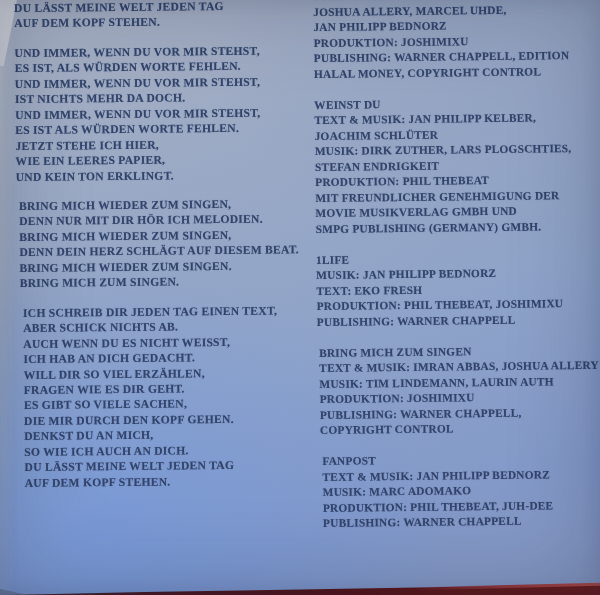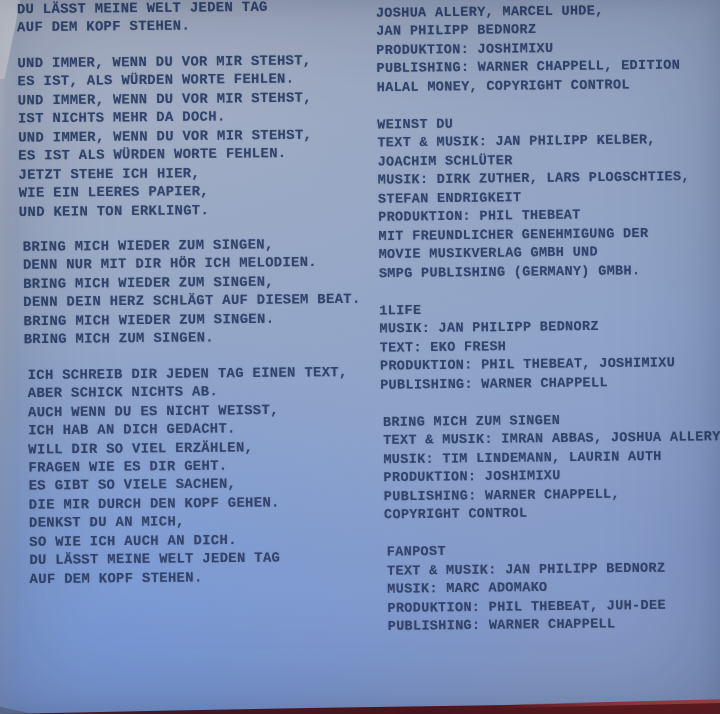--- a/index.html
+++ b/index.html
@@ -5,7 +5,7 @@
   html,body{margin:0;padding:0;background:#222;}
   #stage{
     position:relative;width:600px;height:595px;overflow:hidden;
-    font-family:Liberation Mono, monospace;
+    font-family:Liberation Serif, serif;
     background:
       radial-gradient(95% 75% at 16% 90%, rgba(108,148,224,0.55), rgba(108,148,224,0) 62%),
       radial-gradient(70% 50% at 85% 10%, rgba(137,155,190,0.45), rgba(137,155,190,0) 70%),

